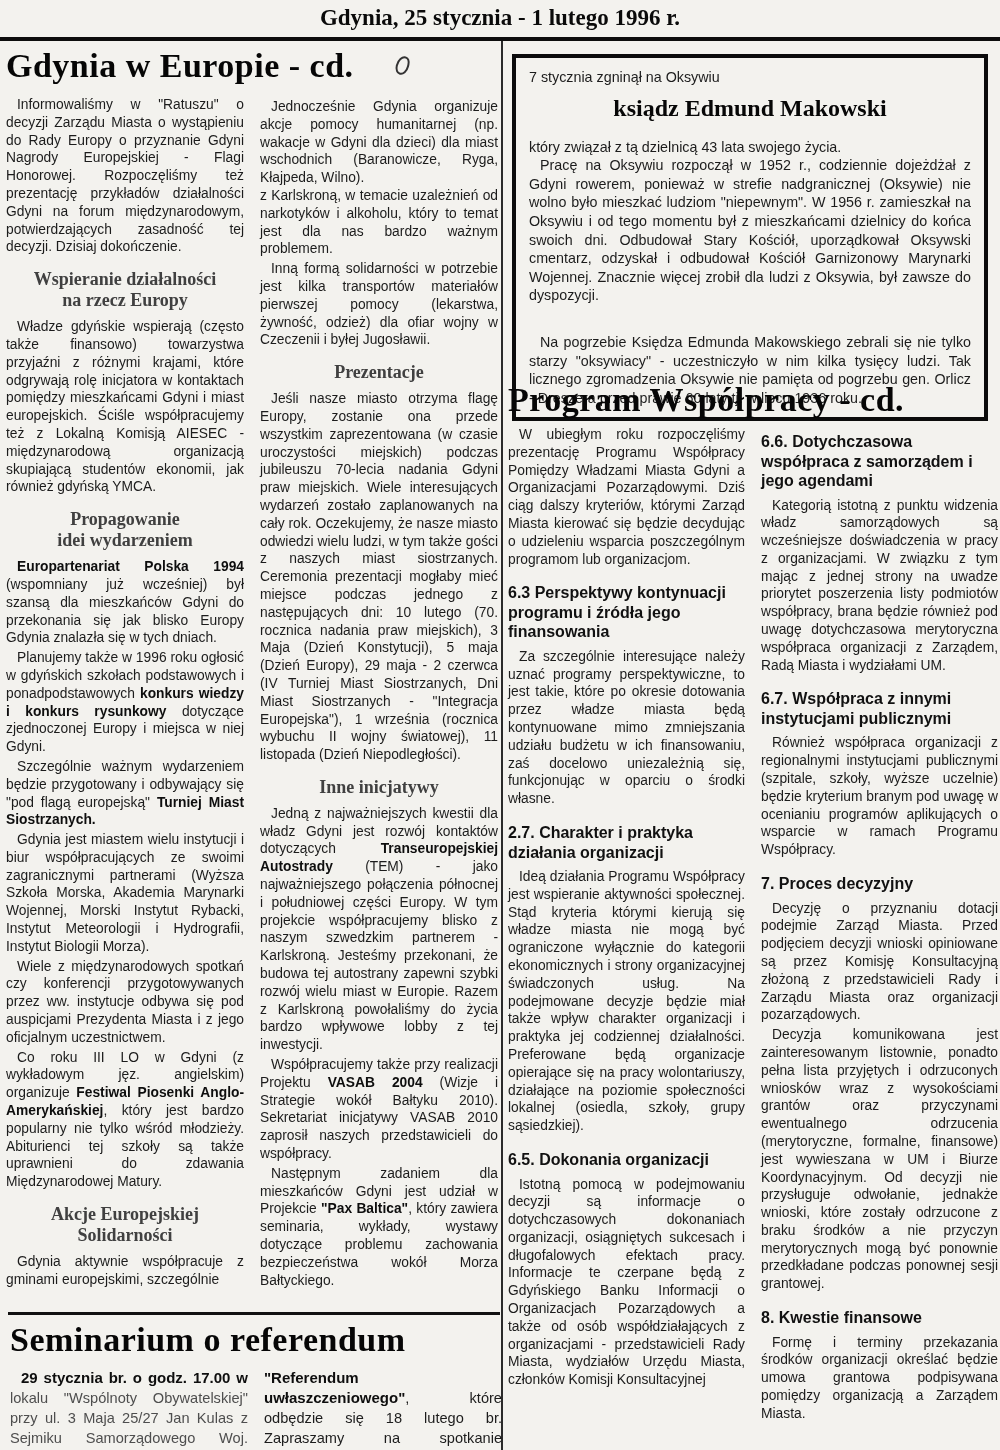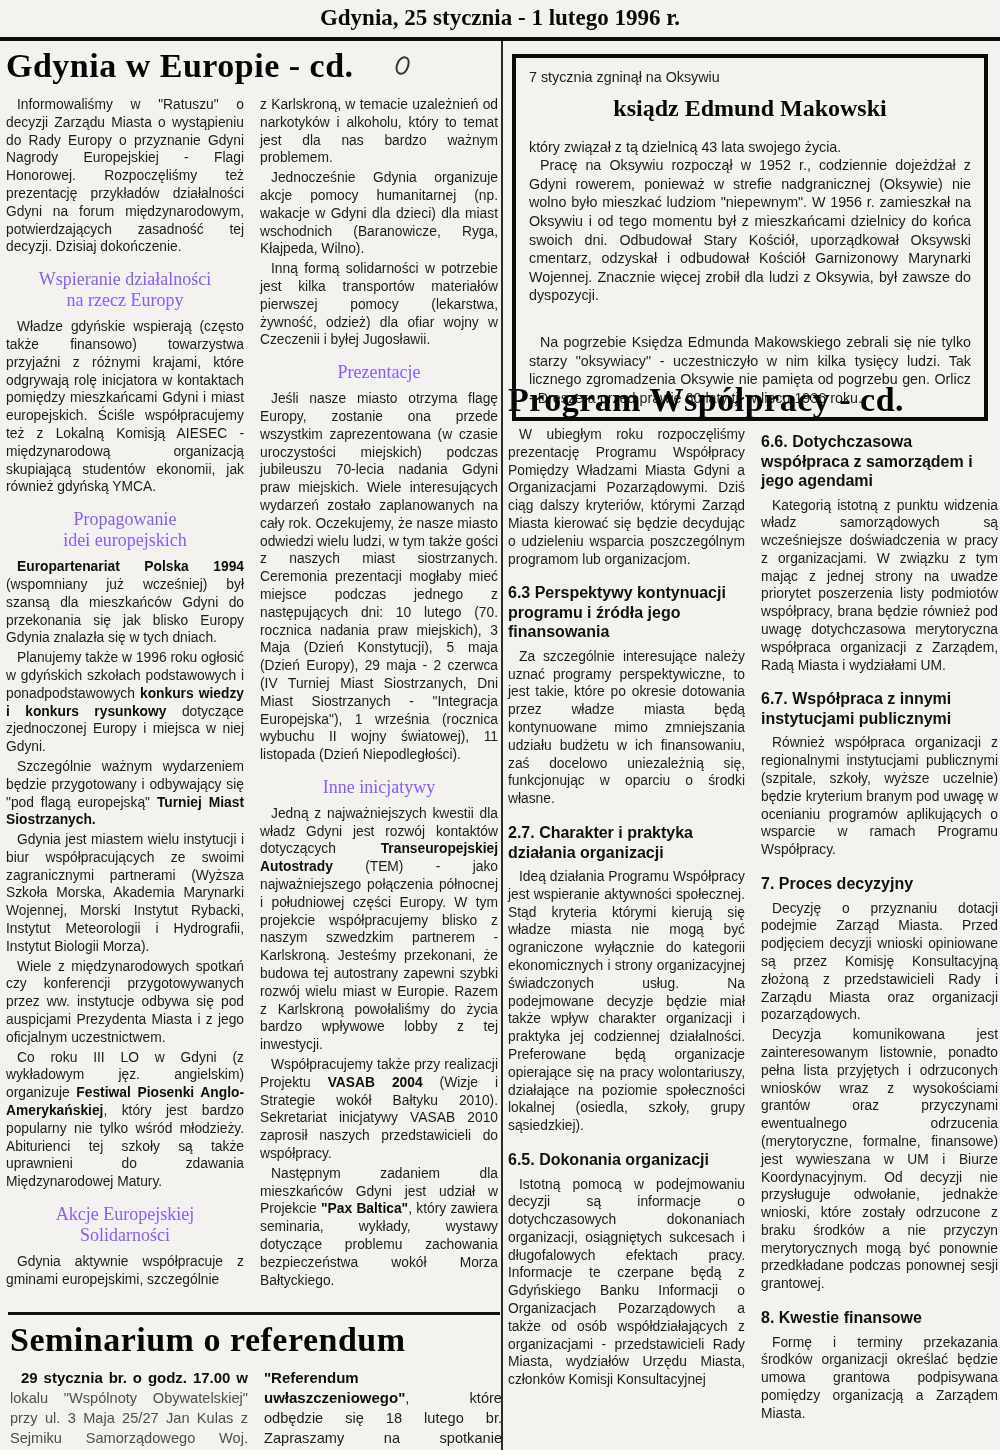--- a/index.html
+++ b/index.html
@@ -83,8 +83,8 @@
         <p class="p">Gdynia aktywnie współpracuje z gminami europejskimi, szczególnie</p>
       </div>
       <div class="col">
+        <p class="p gap">Jednocześnie Gdynia organizuje akcje pomocy humanitarnej (np. wakacje w Gdyni dla dzieci) dla miast wschodnich (Baranowicze, Ryga, Kłajpeda, Wilno).</p>
         <p class="p cont">z Karlskroną, w temacie uzależnień od narkotyków i alkoholu, który to temat jest dla nas bardzo ważnym problemem.</p>
-        <p class="p gap">Jednocześnie Gdynia organizuje akcje pomocy humanitarnej (np. wakacje w Gdyni dla dzieci) dla miast wschodnich (Baranowicze, Ryga, Kłajpeda, Wilno).</p>
         <p class="p gap">Inną formą solidarności w potrzebie jest kilka transportów materiałów pierwszej pomocy (lekarstwa, żywność, odzież) dla ofiar wojny w Czeczenii i byłej Jugosławii.</p>
         <div class="shead">Prezentacje</div>
         <p class="p">Jeśli nasze miasto otrzyma flagę Europy, zostanie ona przede wszystkim zaprezentowana (w czasie uroczystości miejskich) podczas jubileuszu 70-lecia nadania Gdyni praw miejskich. Wiele interesujących wydarzeń zostało zaplanowanych na cały rok. Oczekujemy, że nasze miasto odwiedzi wielu ludzi, w tym także gości z naszych miast siostrzanych. Ceremonia prezentacji mogłaby mieć miejsce podczas jednego z następujących dni: 10 lutego (70. rocznica nadania praw miejskich), 3 Maja (Dzień Konstytucji), 5 maja (Dzień Europy), 29 maja - 2 czerwca (IV Turniej Miast Siostrzanych, Dni Miast Siostrzanych - "Integracja Europejska"), 1 września (rocznica wybuchu II wojny światowej), 11 listopada (Dzień Niepodległości).</p>

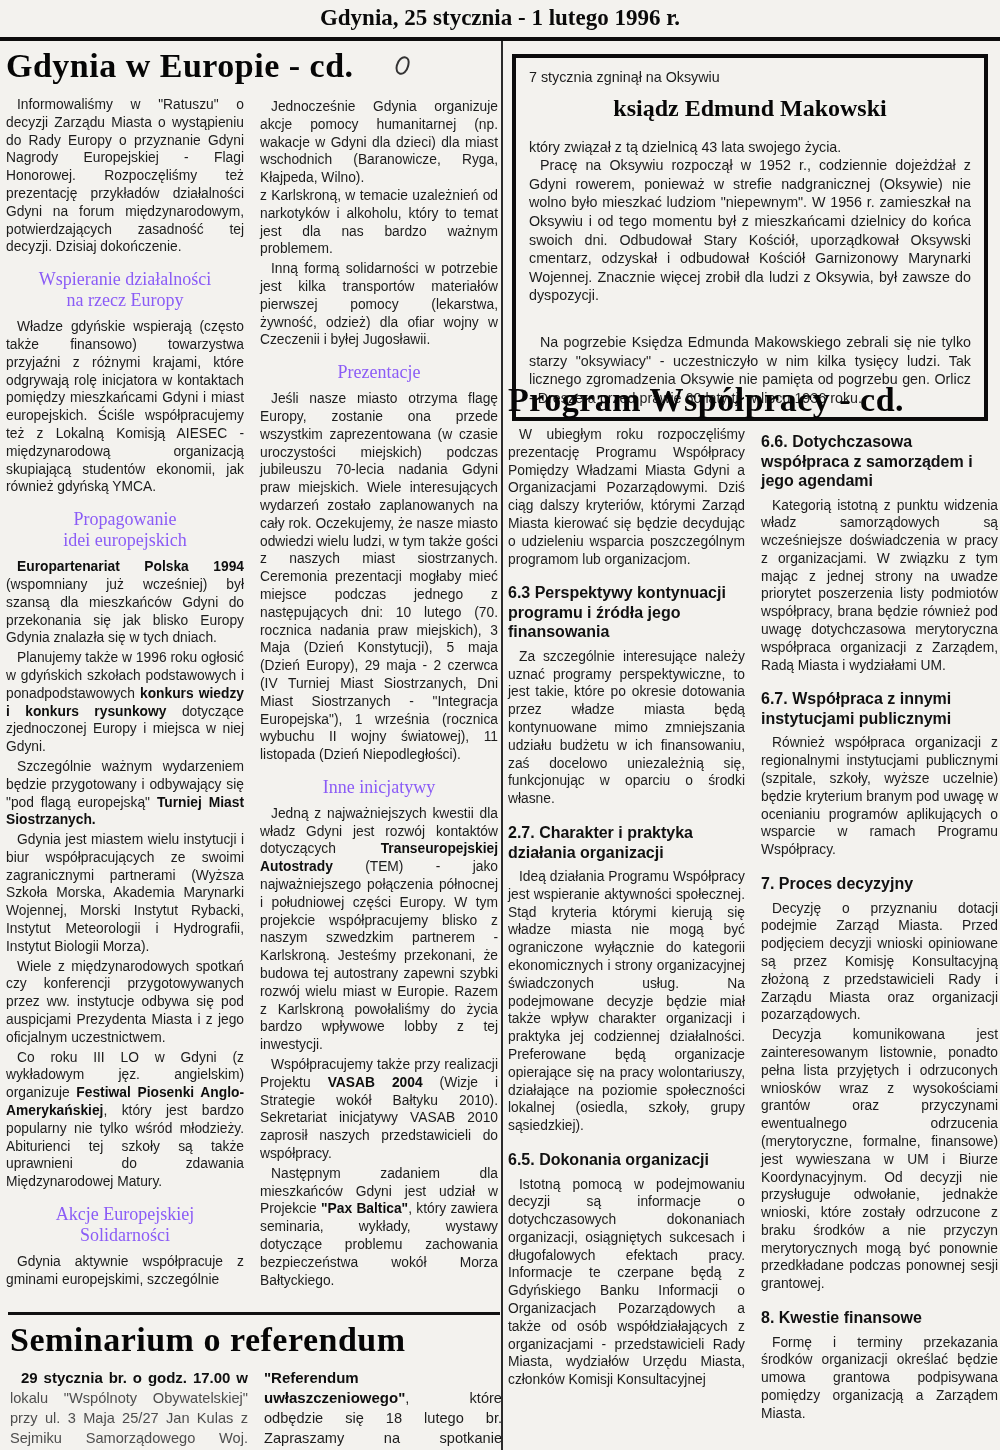--- a/index.html
+++ b/index.html
@@ -14,8 +14,8 @@
   .p{margin:0;text-indent:11px;text-align:justify;font-size:13.8px;line-height:17.8px;overflow-wrap:break-word;}
   .p.cont{text-indent:0;}
   .p.gap{margin-top:2px;}
-  .shead{font-family:"Liberation Serif",serif;font-weight:normal;font-size:18px;line-height:21px;
-         text-align:center;margin:13px 0 7px;color:#8b5cf6;}
+  .shead{font-family:"Liberation Serif",serif;font-weight:bold;font-size:18px;line-height:21px;
+         text-align:center;margin:13px 0 7px;color:#404040;}
   .shead span{display:block;}
   .nhead{font-weight:bold;font-size:16px;line-height:19.5px;margin:15px 0 6px;color:#111;}
   b{font-weight:bold;color:#0e0e0e;}

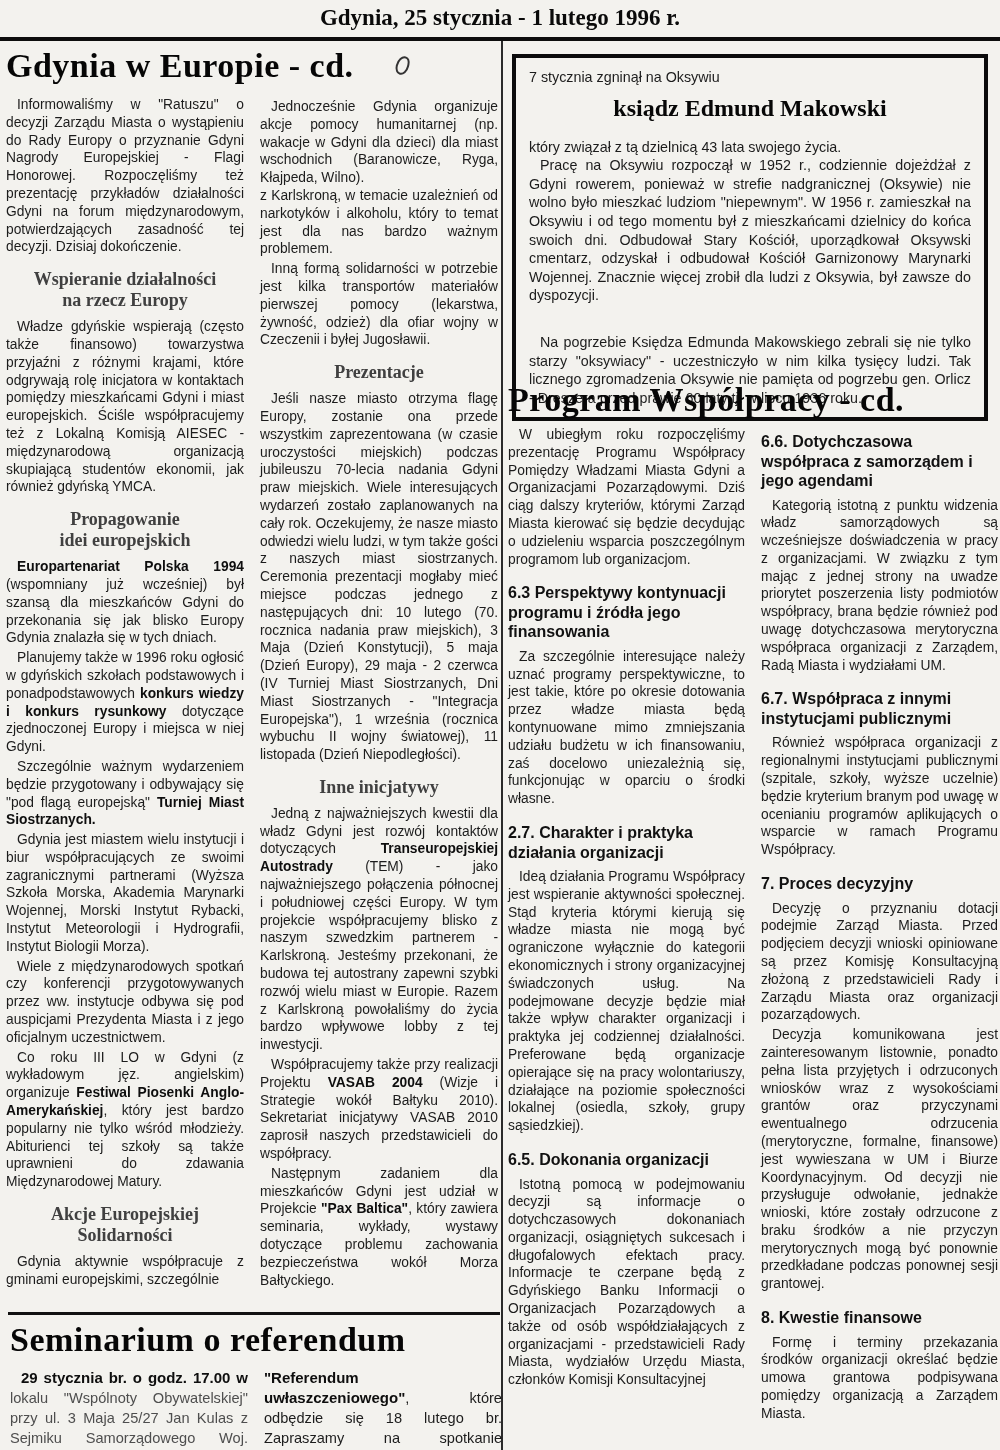--- a/index.html
+++ b/index.html
@@ -68,7 +68,7 @@
         <p class="p">Władze gdyńskie wspierają (często także finansowo) towarzystwa przyjaźni z różnymi krajami, które odgrywają rolę inicjatora w kontaktach pomiędzy mieszkańcami Gdyni i miast europejskich. Ściśle współpracujemy też z Lokalną Komisją AIESEC - międzynarodową organizacją skupiającą studentów ekonomii, jak również gdyńską YMCA.</p>
         <div class="shead">
           <span>Propagowanie</span>
-          <span>idei europejskich</span>
+          <span>idei wydarzeniem</span>
         </div>
         <p class="p"><b>Europartenariat Polska 1994</b><span> (wspomniany już wcześniej) był szansą dla mieszkańców Gdyni do przekonania się jak blisko Europy Gdynia znalazła się w tych dniach.</span></p>
         <p class="p gap"><span>Planujemy także w 1996 roku ogłosić w gdyńskich szkołach podstawowych i ponadpodstawowych </span><b>konkurs wiedzy i konkurs rysunkowy</b><span> dotyczące zjednoczonej Europy i miejsca w niej Gdyni.</span></p>

